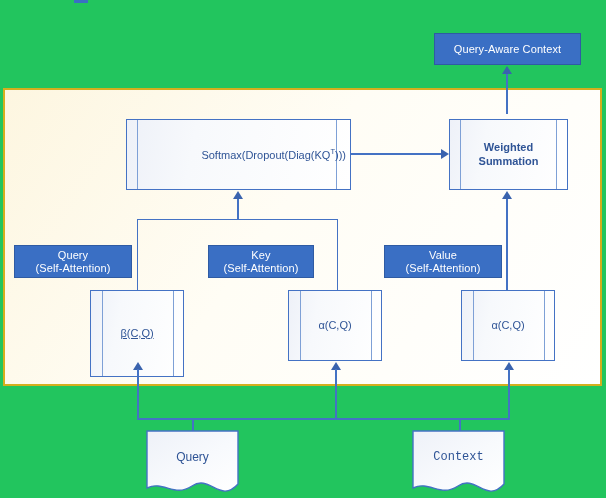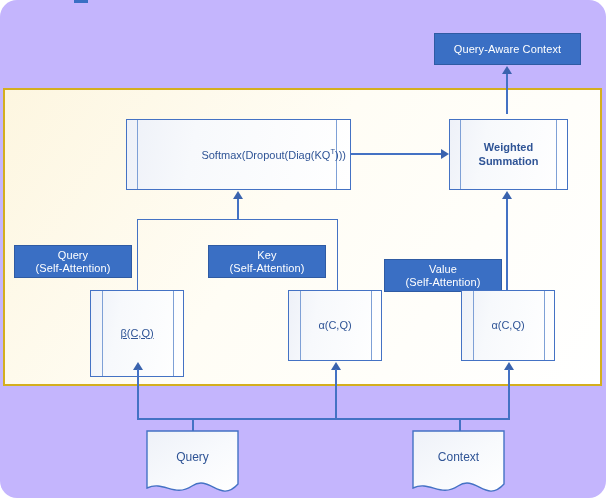--- a/index.html
+++ b/index.html
@@ -15,9 +15,8 @@
     position: relative;
     width: 606px;
     height: 498px;
-    background: #c4b5fd;
+    background: #22c55e;
     overflow: hidden;
-    border-radius: 17px;
   }
   
   .group-region {

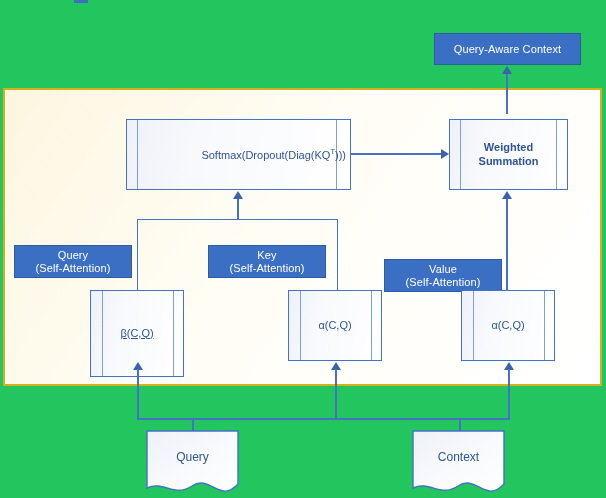--- a/index.html
+++ b/index.html
@@ -160,7 +160,7 @@
     <span class="l2">(Self-Attention)</span>
   </div>
 
-  <div class="blue-box" style="left:208px; top:245px; width:118px; height:33px;">
+  <div class="blue-box" style="left:208px; top:245px; width:106px; height:33px;">
     <span>Key</span>
     <span class="l2">(Self-Attention)</span>
   </div>

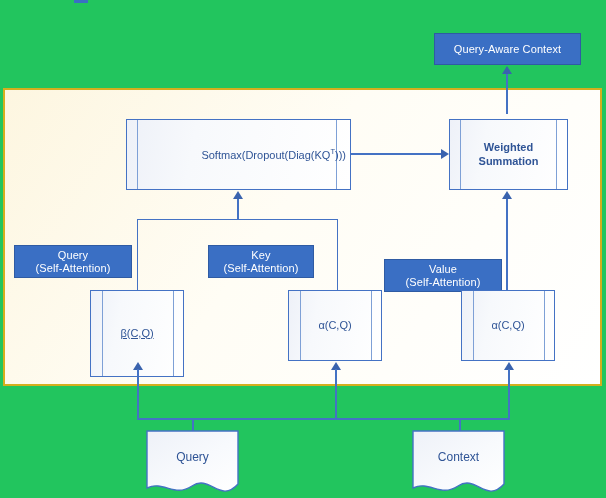--- a/index.html
+++ b/index.html
@@ -165,7 +165,7 @@
     <span class="l2">(Self-Attention)</span>
   </div>
 
-  <div class="blue-box" style="left:384px; top:245px; width:118px; height:33px;margin-top:14px;">
+  <div class="blue-box" style="left:384px; top:245px; width:118px; height:33px;">
     <span>Value</span>
     <span class="l2">(Self-Attention)</span>
   </div>

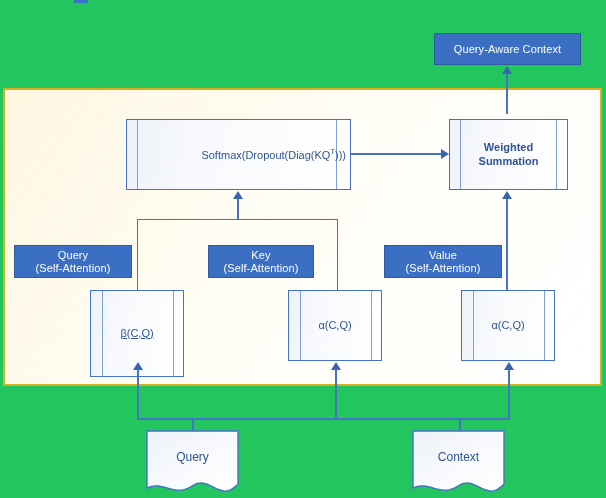--- a/index.html
+++ b/index.html
@@ -216,7 +216,7 @@
     <span class="doc-label" style="top:20px;">Query</span>
   </div>
 
-  <div class="doc-shape" style="left:412px; top:430px; width:93px; height:68px;">
+  <div class="doc-shape" style="left:412px; top:430px; width:93px; height:68px;font-family:Liberation Mono, monospace;">
     <svg width="93" height="68" viewBox="0 0 93 68">
       <defs>
         <linearGradient id="docgrad2" x1="0" y1="0" x2="1" y2="1">

